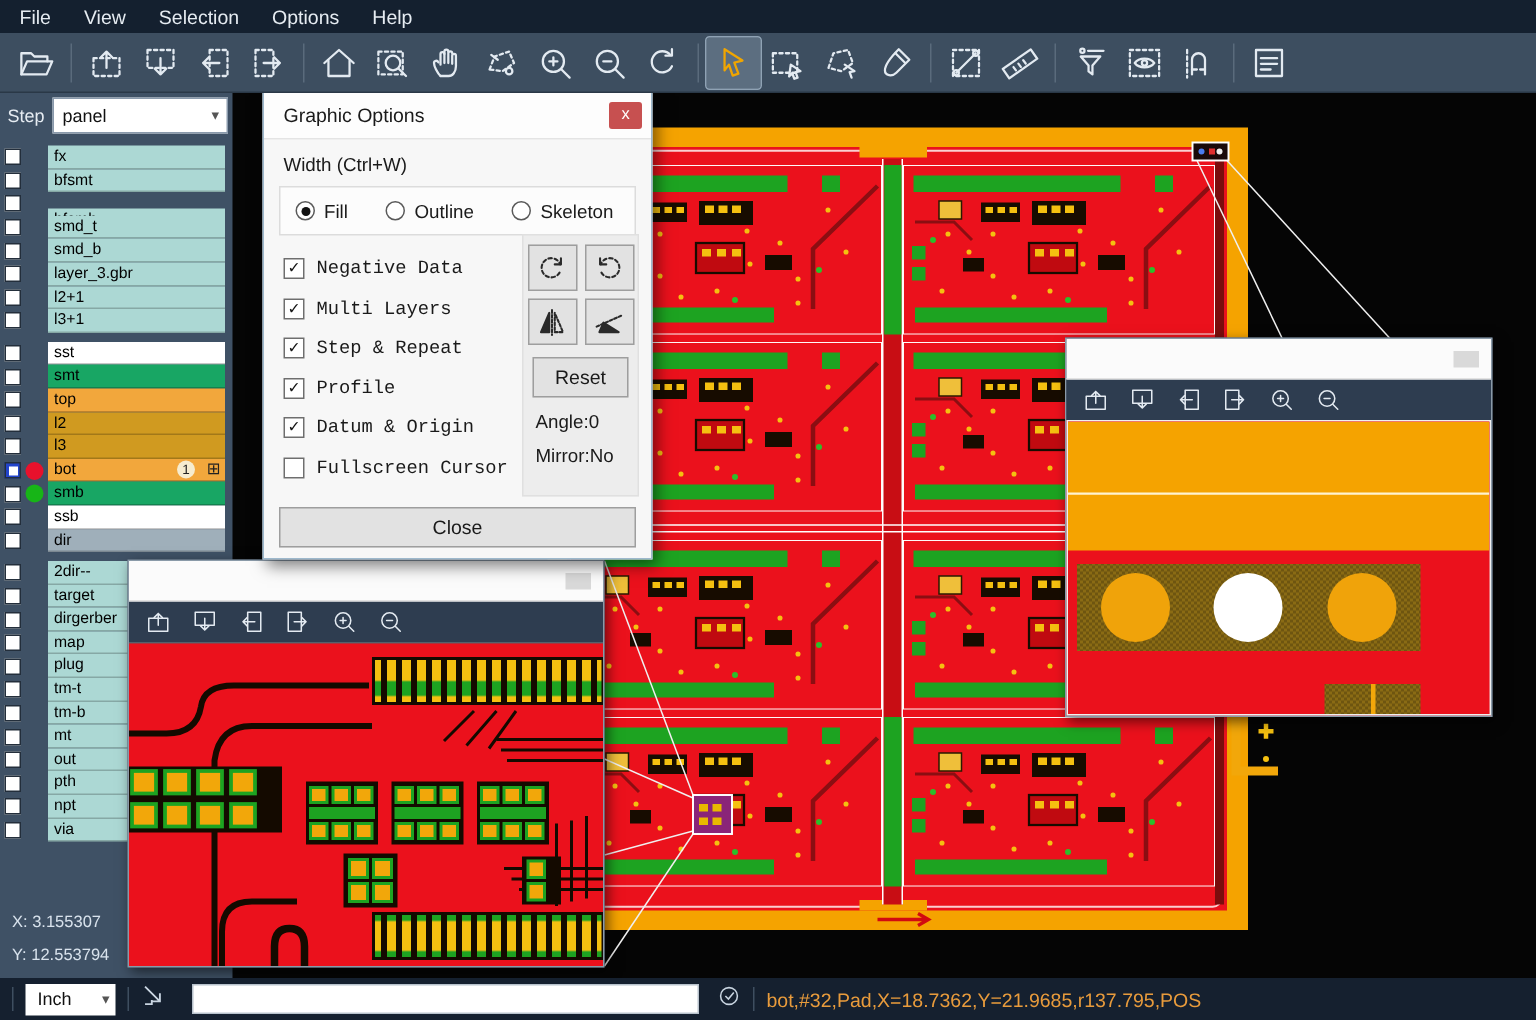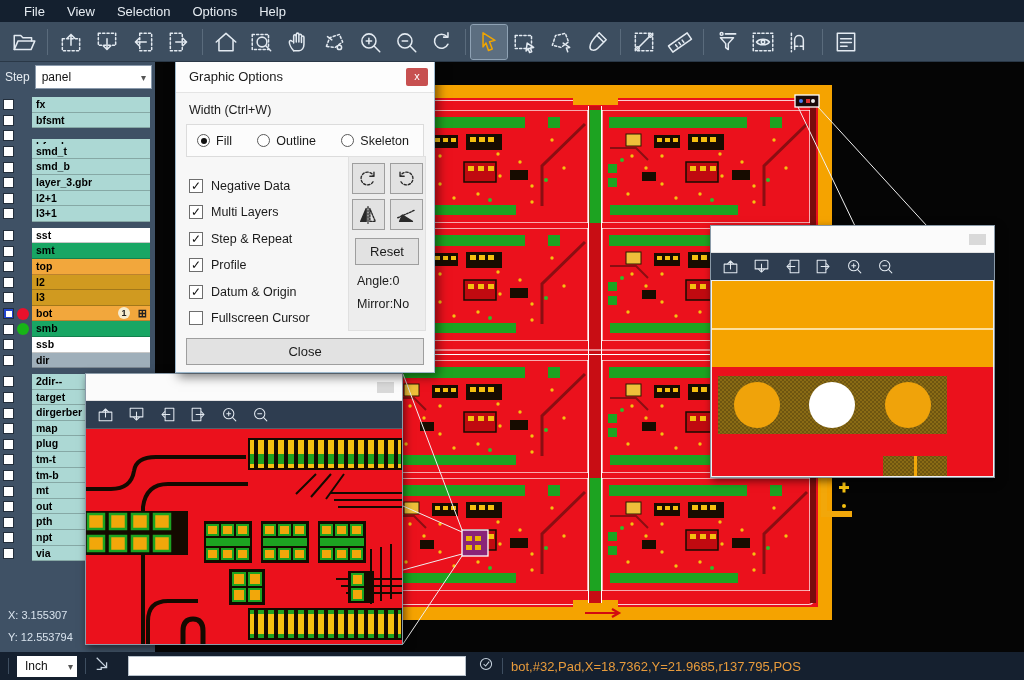--- a/index.html
+++ b/index.html
@@ -8,7 +8,7 @@
 
   
   .menubar { position:absolute; left:0; top:0; width:1024px; height:22px; background:#14202F;
-             display:flex; align-items:center; padding-left:13px; z-index:40; }
+             display:flex; align-items:center; padding-left:2px; z-index:40; }
   .menu-item { color:#E6ECF2; font-size:13px; padding:0 11px; cursor:default; }
 
   

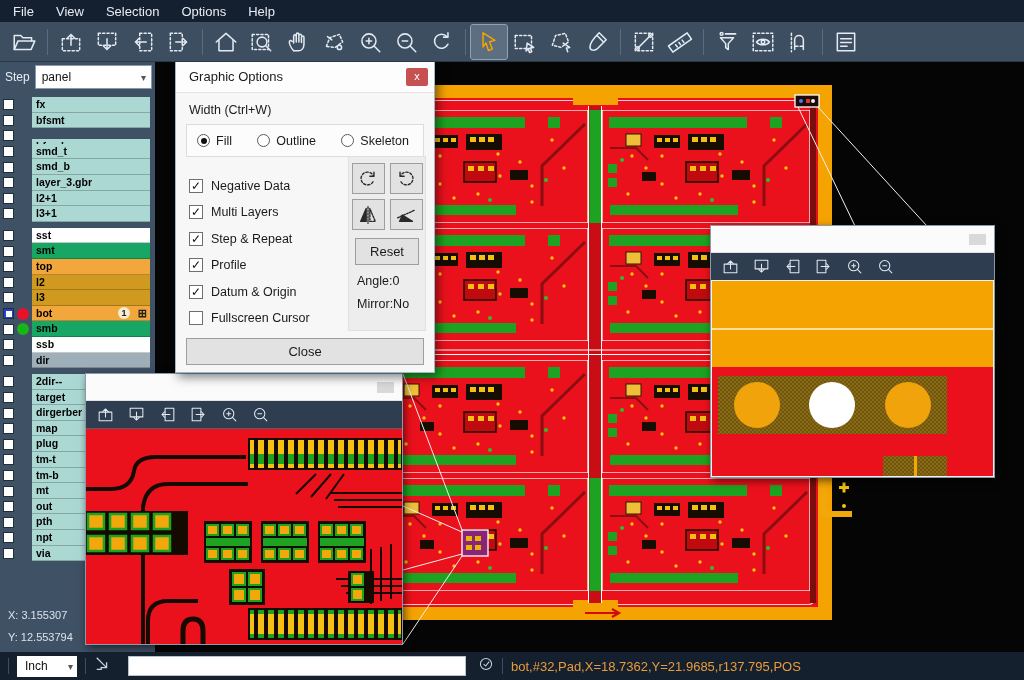--- a/index.html
+++ b/index.html
@@ -26,7 +26,7 @@
   .step-select { flex:1; height:24px; background:#FFFFFF; border:1px solid #8A9AAC; color:#111;
                  font-size:12px; display:flex; align-items:center; padding-left:6px; position:relative; }
   .step-select .arr { position:absolute; right:5px; color:#555; font-size:10px; }
-  .layer-list { margin-top:5px;font-weight:bold; }
+  .layer-list { margin-top:5px; }
   .layer-group { margin-bottom:6px; }
   .layer-row { display:flex; align-items:center; height:15.6px; position:relative; }
   .layer-checkbox { width:11px; height:11px; background:#fff; border:1.5px solid #232E3B; margin-left:3px; position:relative; flex:none;}

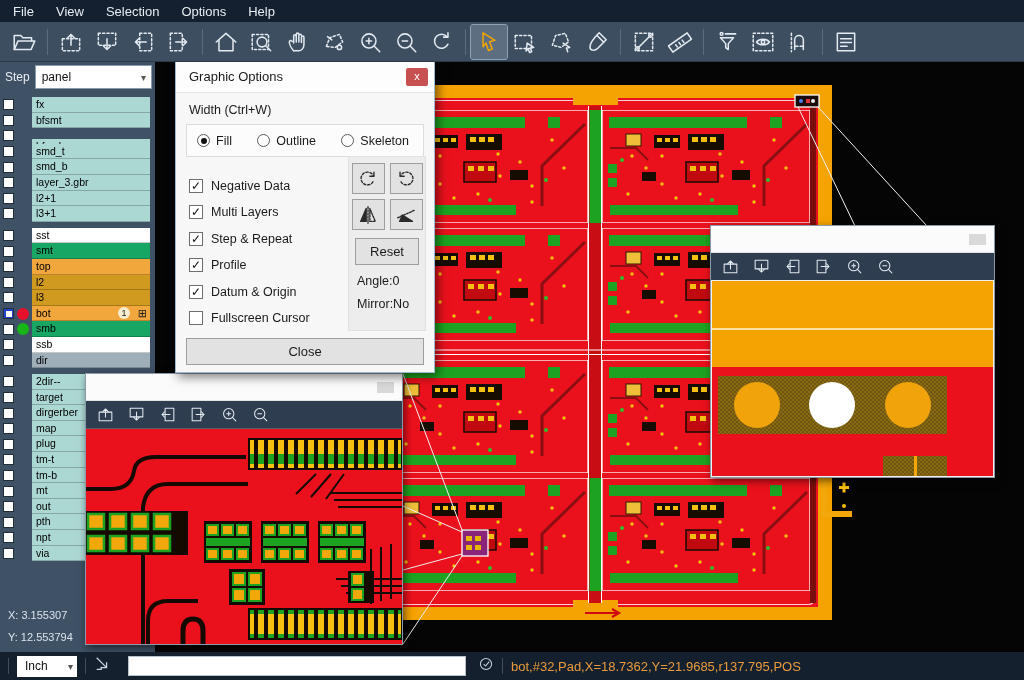--- a/index.html
+++ b/index.html
@@ -75,7 +75,7 @@
            margin-right:6px; position:relative; flex:none;}
   .radio.selected::after { content:""; position:absolute; inset:2.5px; background:#111; border-radius:50%; }
   .chk-list { margin-top:9px; width:176px; }
-  .chk-row { display:flex; align-items:flex-end; height:26.5px; padding-left:13px; }
+  .chk-row { display:flex; align-items:center; height:26.5px; padding-left:13px;font-family:Liberation Mono, monospace; }
   .chk { width:14px; height:14px; border:1px solid #6E6E6E; background:#fff; margin-right:8px;
          font-size:12px; line-height:12px; text-align:center; color:#111; flex:none;}
   .chk.checked::after { content:"\2713"; }

